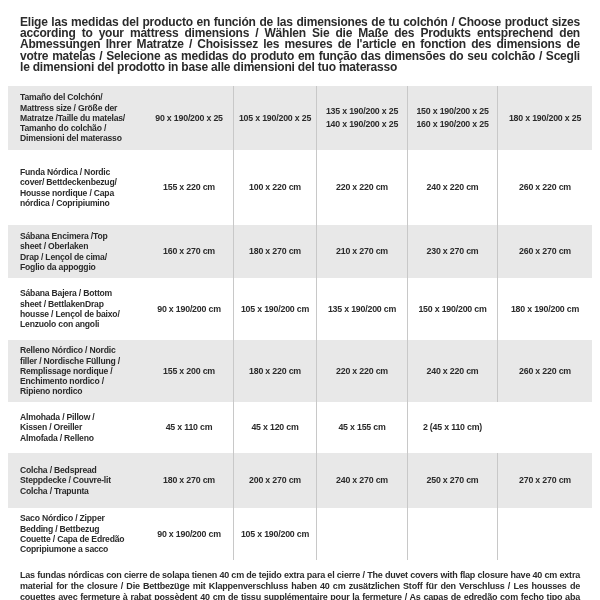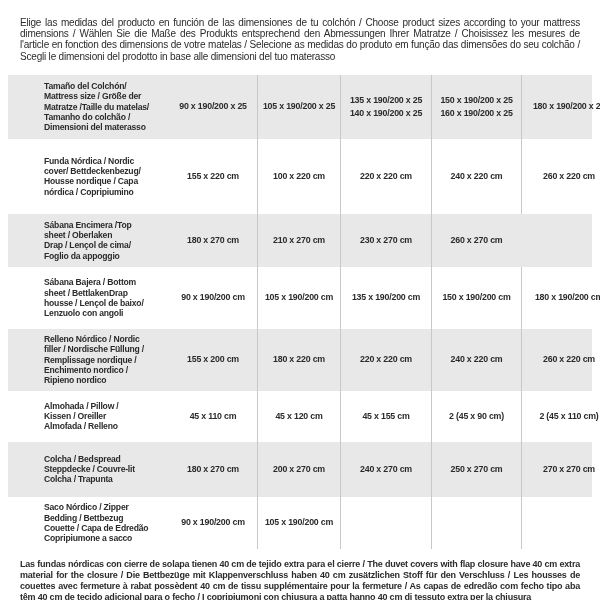--- a/index.html
+++ b/index.html
@@ -12,8 +12,8 @@
   .intro{
     margin:17px 20px 0 20px;
     width:560px;
-    font-size:10px;
-    font-weight:400;
+    font-size:12px;
+    font-weight:700;
     letter-spacing:-0.2px;
     line-height:11.2px;
     text-align:justify;

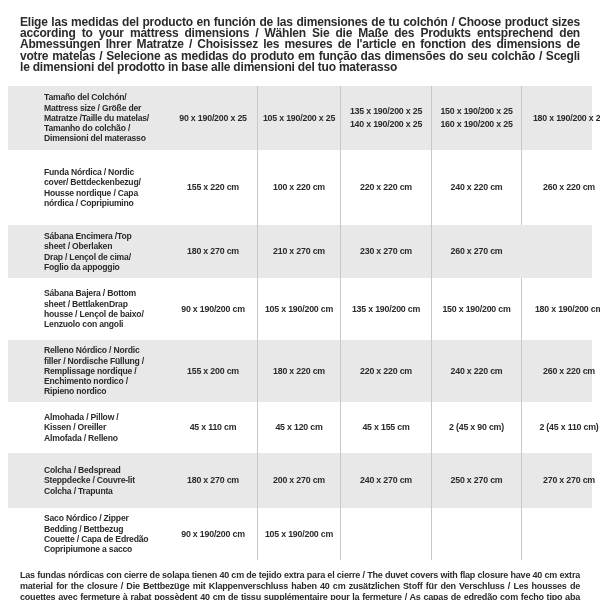--- a/index.html
+++ b/index.html
@@ -27,7 +27,6 @@
     display:grid;
     grid-template-columns:137px 88px 83px 91px 90px 95px;
     align-items:stretch;
-    padding-left:24px;
   }
   .row:nth-child(1){height:64px}
   .row:nth-child(2){height:75px}

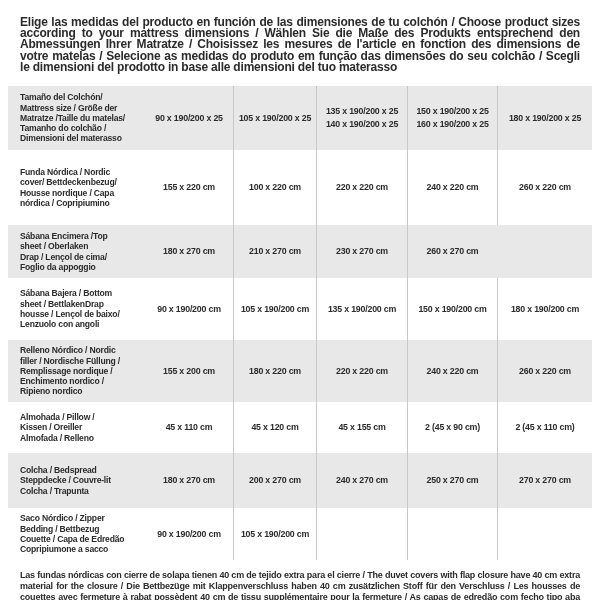--- a/index.html
+++ b/index.html
@@ -127,6 +127,9 @@
         <div>Foglio da appoggio</div>
       </div>
       <div class="size-cell">
+        <div>160 x 270 cm</div>
+      </div>
+      <div class="size-cell">
         <div>180 x 270 cm</div>
       </div>
       <div class="size-cell">

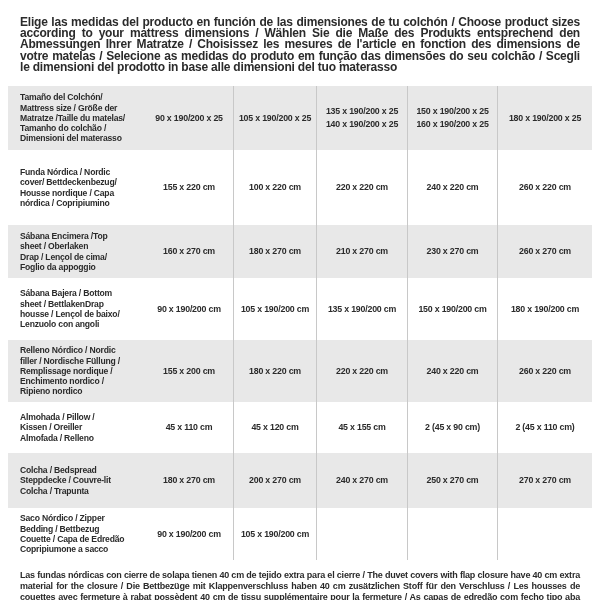--- a/index.html
+++ b/index.html
@@ -205,9 +205,6 @@
         <div>45 x 155 cm</div>
       </div>
       <div class="size-cell">
-        <div>2 (45 x 90 cm)</div>
-      </div>
-      <div class="size-cell">
         <div>2 (45 x 110 cm)</div>
       </div>
     </div>

